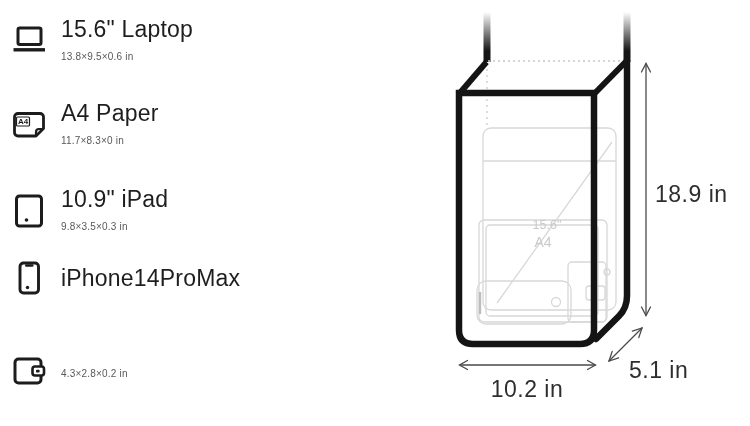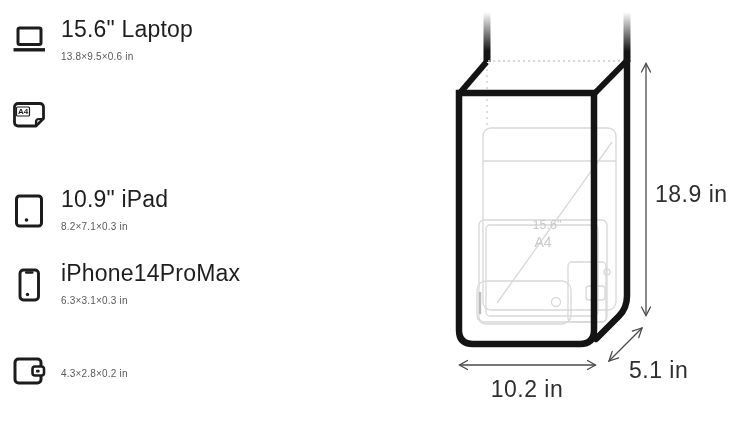--- a/index.html
+++ b/index.html
@@ -48,6 +48,10 @@
         <text x="12" y="14" text-anchor="middle" font-size="8" font-weight="bold" fill="#1c1c1c">A4</text>
       </svg>
     </span>
+    <div class="txt">
+      <div class="title">A4 Paper</div>
+      <div class="dims">11.7×8.3×0 in</div>
+    </div>
   </div>
 
   <div class="row" style="top:186px;">

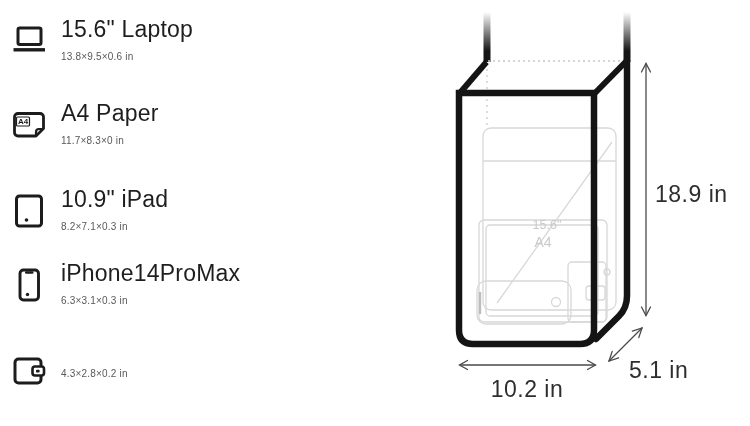--- a/index.html
+++ b/index.html
@@ -63,7 +63,7 @@
     </span>
     <div class="txt">
       <div class="title">10.9" iPad</div>
-      <div class="dims">8.2×7.1×0.3 in</div>
+      <div class="dims">9.8×3.5×0.3 in</div>
     </div>
   </div>
 

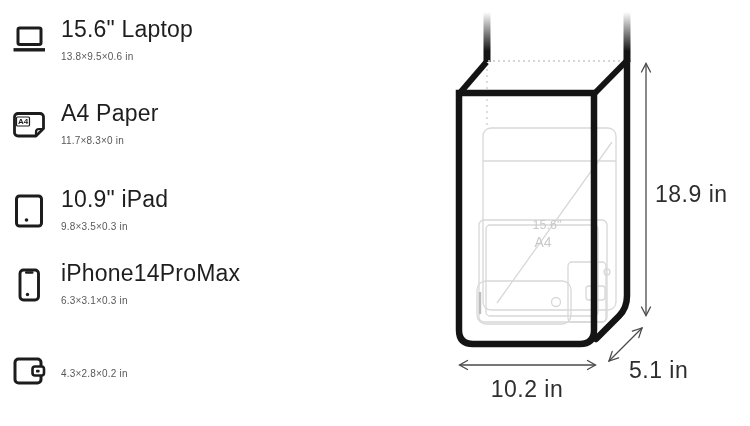--- a/index.html
+++ b/index.html
@@ -77,7 +77,6 @@
     </span>
     <div class="txt">
       <div class="title">iPhone14ProMax</div>
-      <div class="dims">6.3×3.1×0.3 in</div>
     </div>
   </div>
 

